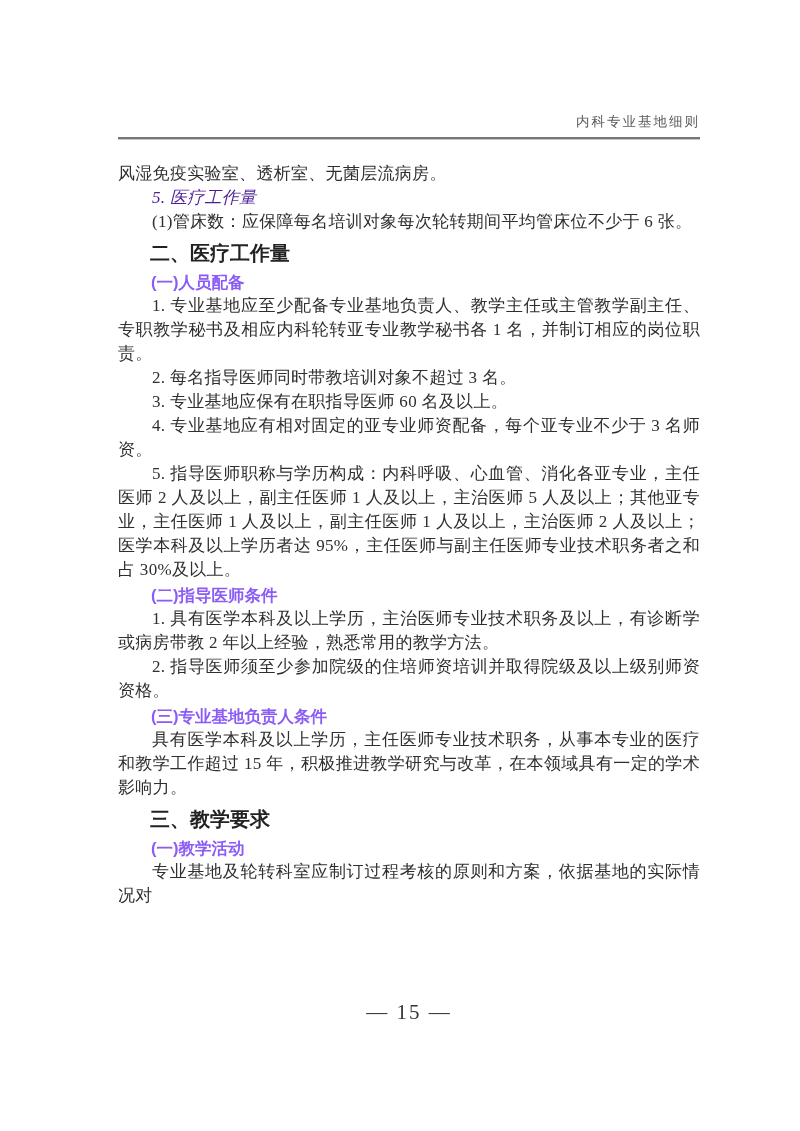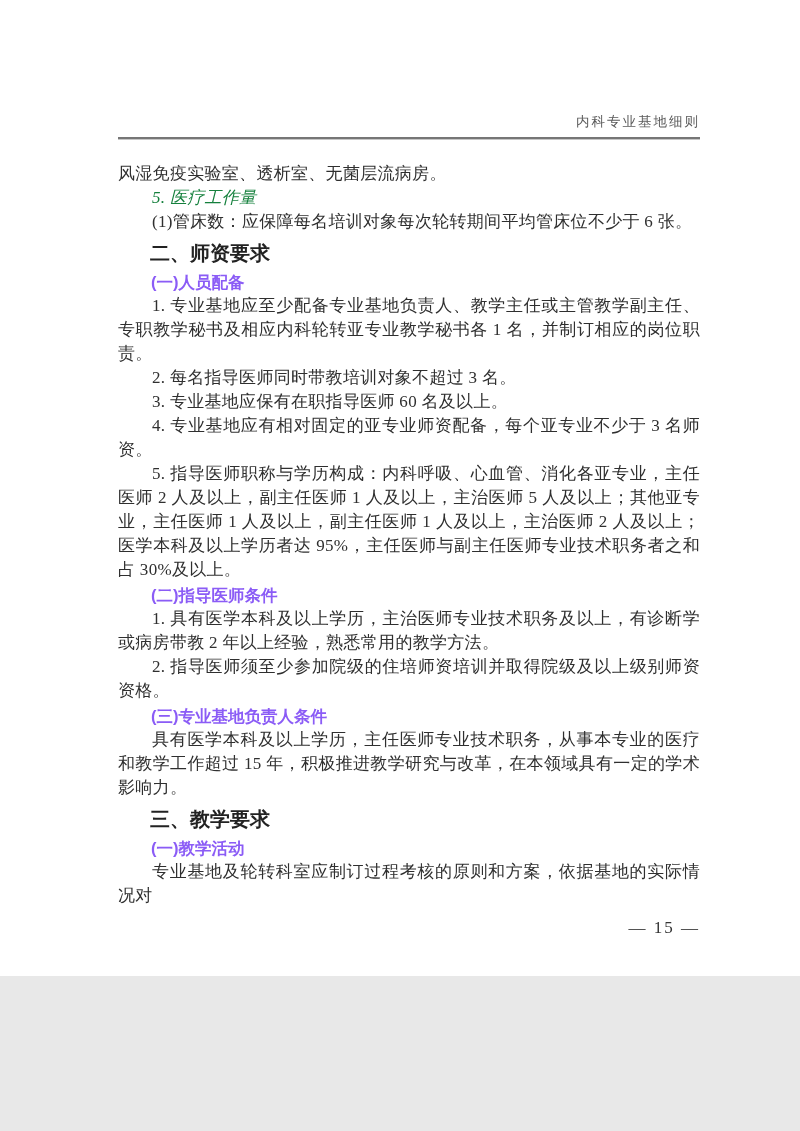--- a/index.html
+++ b/index.html
@@ -6,7 +6,7 @@
   .page {
     position: relative;
     width: 800px;
-    height: 976px;
+    height: 1131px;
     margin: 0 auto;
     background: #ffffff;
     overflow: hidden;

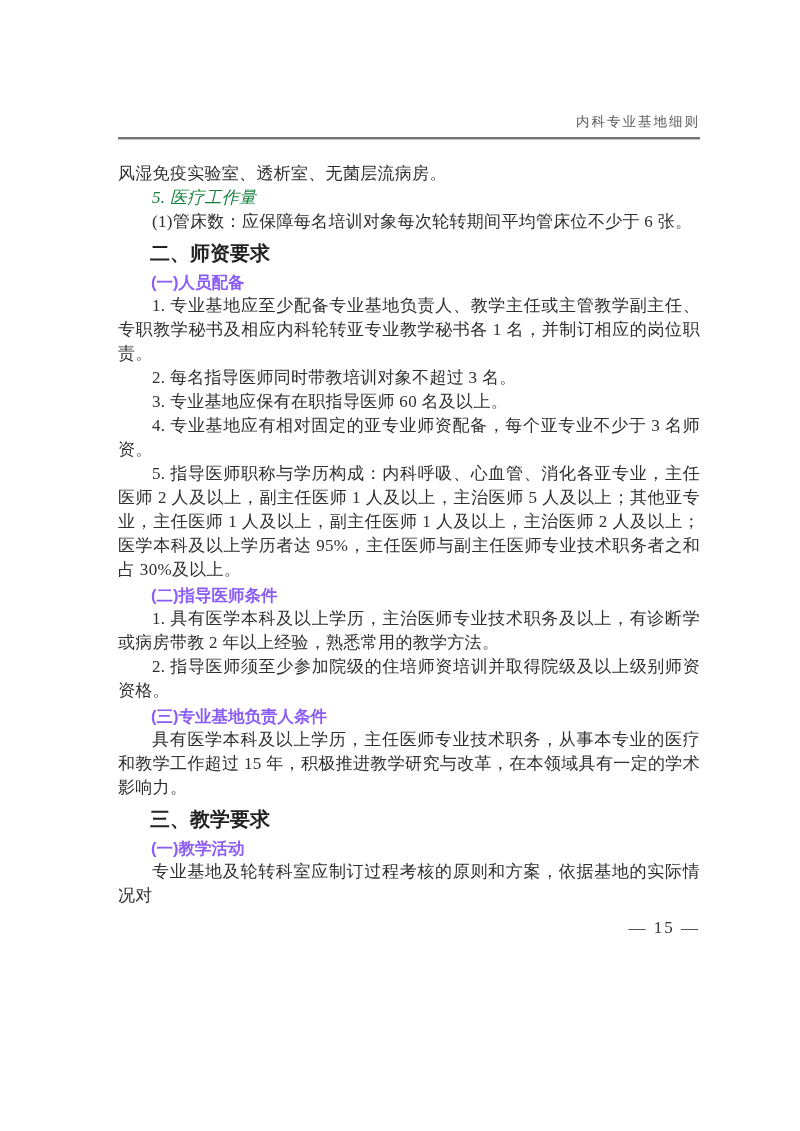--- a/index.html
+++ b/index.html
@@ -50,7 +50,7 @@
   .p.cont { text-indent: 0; }
   .p.kai {
     font-style: italic;
-    color: #15803d;
+    color: #4c1d95;
   }
   .h1 {
     margin: 6px 0 4px 0;

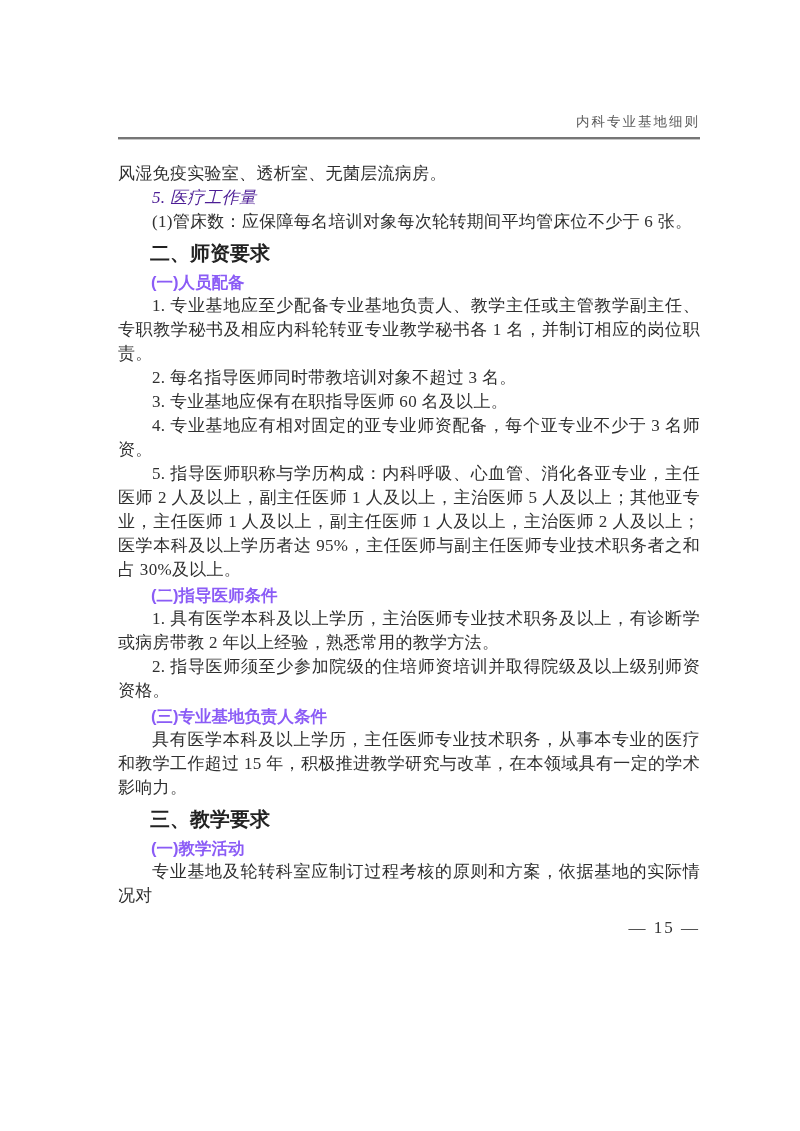--- a/index.html
+++ b/index.html
@@ -94,7 +94,7 @@
     <p class="p kai">5. 医疗工作量</p>
     <p class="p">(1)管床数：应保障每名培训对象每次轮转期间平均管床位不少于 6 张。</p>
 
-    <div class="h1">二、师资要求</div>
+    <div class="h1">二、医疗工作量</div>
 
     <div class="h2">(一)人员配备</div>
     <p class="p">1. 专业基地应至少配备专业基地负责人、教学主任或主管教学副主任、专职教学秘书及相应内科轮转亚专业教学秘书各 1 名，并制订相应的岗位职责。</p>

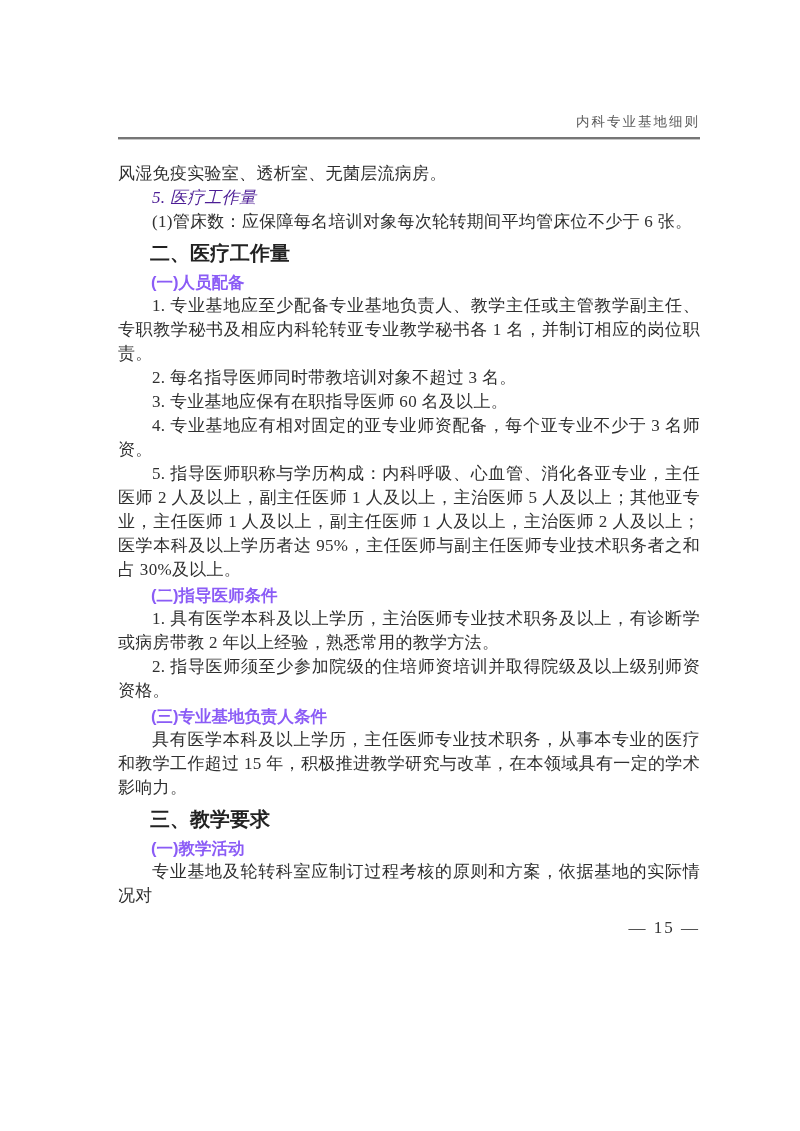--- a/index.html
+++ b/index.html
@@ -72,11 +72,11 @@
   }
   .folio {
     position: absolute;
-    top: 918px;
+    top: 1000px;
     left: 118px;
     right: 100px;
-    text-align: right;
-    font-size: 17px;
+    text-align: center;
+    font-size: 21px;
     letter-spacing: 2px;
     color: #333333;
   }

